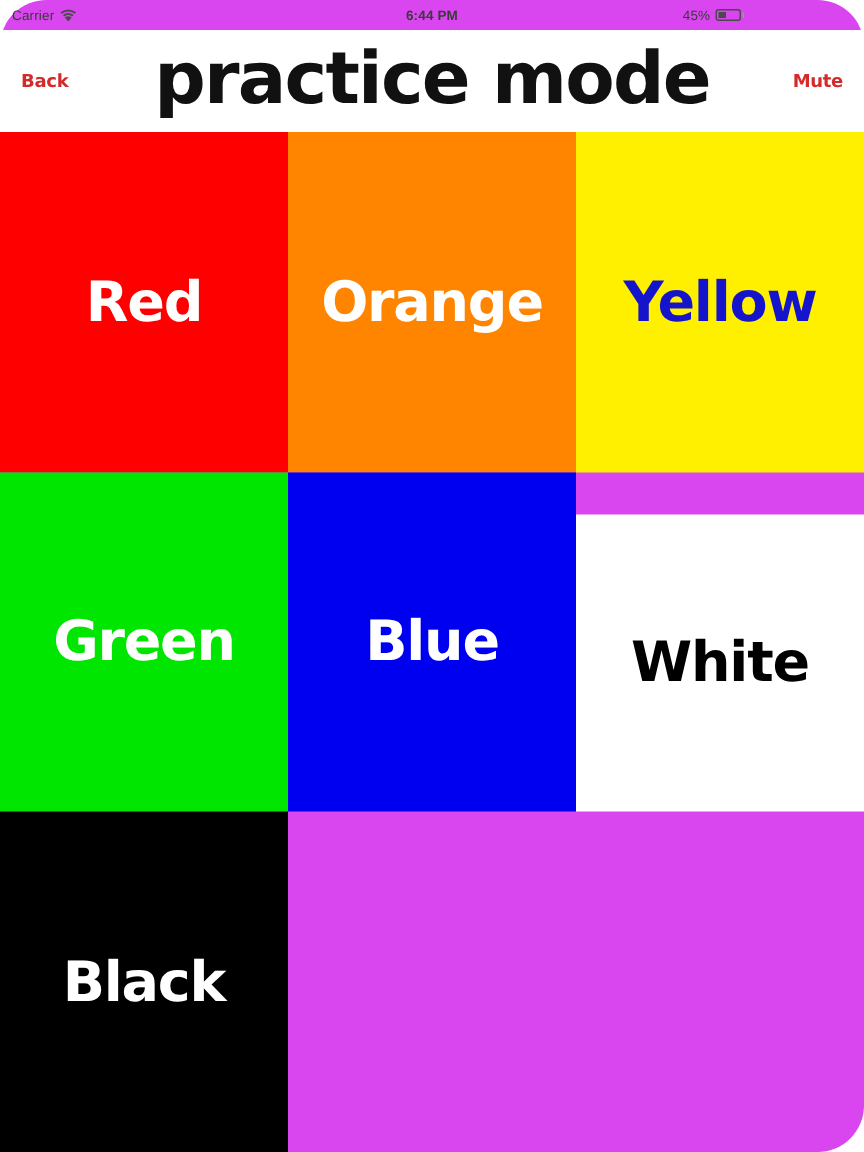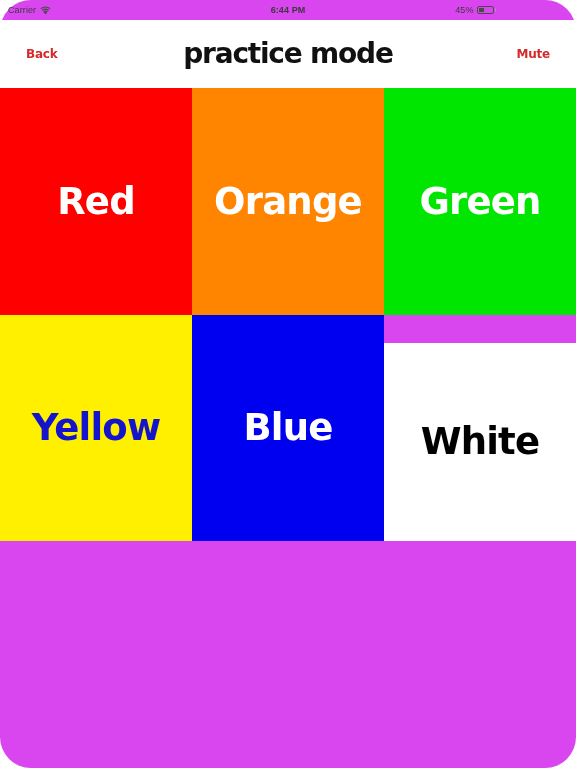--- a/index.html
+++ b/index.html
@@ -67,7 +67,7 @@
     display:flex;
     align-items:center;
     justify-content:space-between;
-    padding:0 24px;
+    padding:0 12px;
     background:#ffffff;
   }
   .nav-btn {

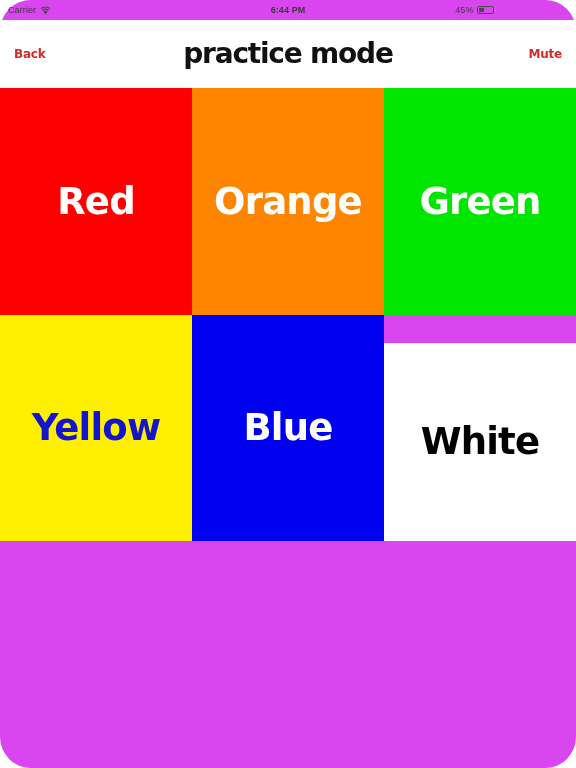--- a/index.html
+++ b/index.html
@@ -89,7 +89,7 @@
     transform:translateY(-52%);
     text-align:center;
     font-family:"DejaVu Sans", sans-serif;
-    font-size:28px;
+    font-size:48px;
     font-weight:bold;
     color:#111111;
     letter-spacing:-1.2px;

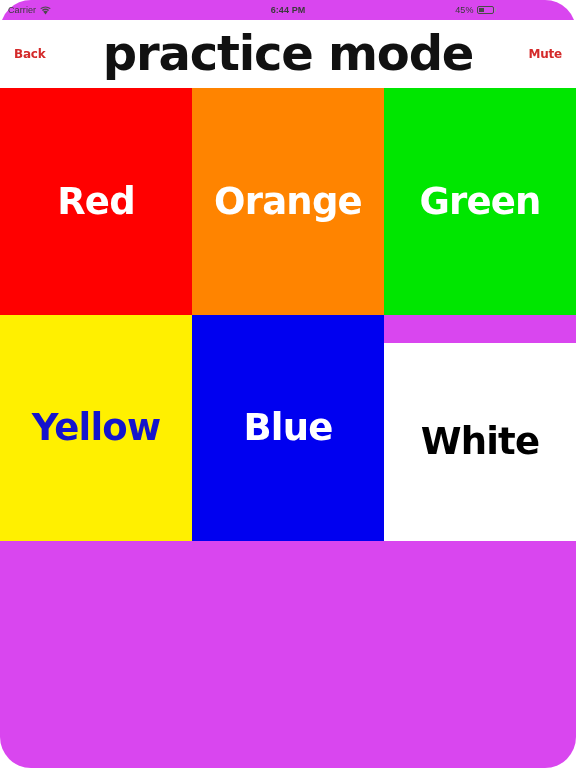--- a/index.html
+++ b/index.html
@@ -162,11 +162,11 @@
       <div class="color-cell" style="background: rgb(255, 132, 0);">
         <span class="cell-label" style="color: rgb(255, 255, 255);">Orange</span>
       </div>
+      <div class="color-cell" style="background: rgb(255, 240, 0);">
+        <span class="cell-label" style="color: rgb(20, 20, 204);">Yellow</span>
+      </div>
       <div class="color-cell" style="background: rgb(0, 230, 0);">
         <span class="cell-label" style="color: rgb(255, 255, 255);">Green</span>
-      </div>
-      <div class="color-cell" style="background: rgb(255, 240, 0);">
-        <span class="cell-label" style="color: rgb(20, 20, 204);">Yellow</span>
       </div>
       <div class="color-cell" style="background: rgb(0, 0, 240);">
         <span class="cell-label" style="color: rgb(255, 255, 255);">Blue</span>

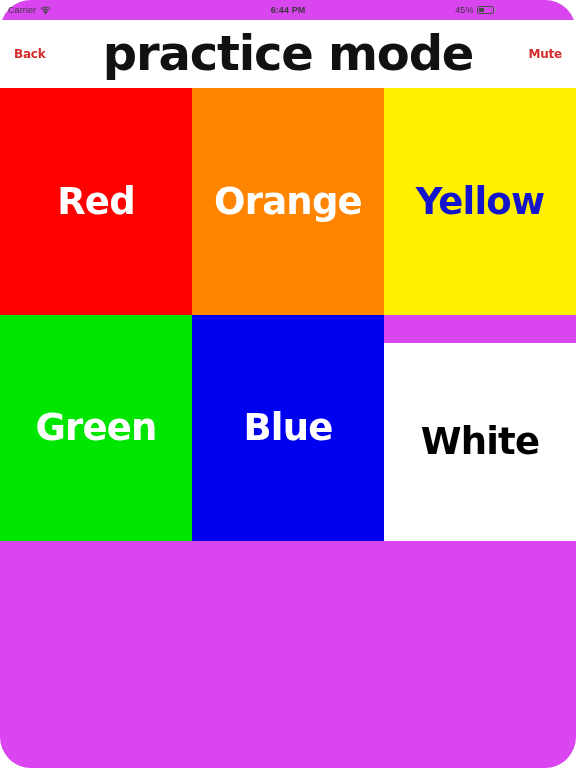--- a/index.html
+++ b/index.html
@@ -174,6 +174,9 @@
       <div class="color-cell" style="background: rgb(255, 255, 255); margin-top: 28px;">
         <span class="cell-label" style="color: rgb(0, 0, 0);">White</span>
       </div>
+      <div class="color-cell" style="background: rgb(0, 0, 0);">
+        <span class="cell-label" style="color: rgb(255, 255, 255);">Black</span>
+      </div>
     </div>
 
 </div>

